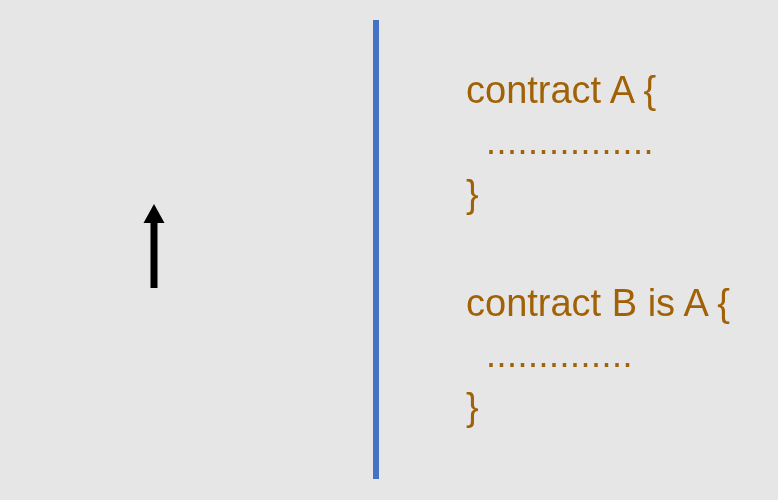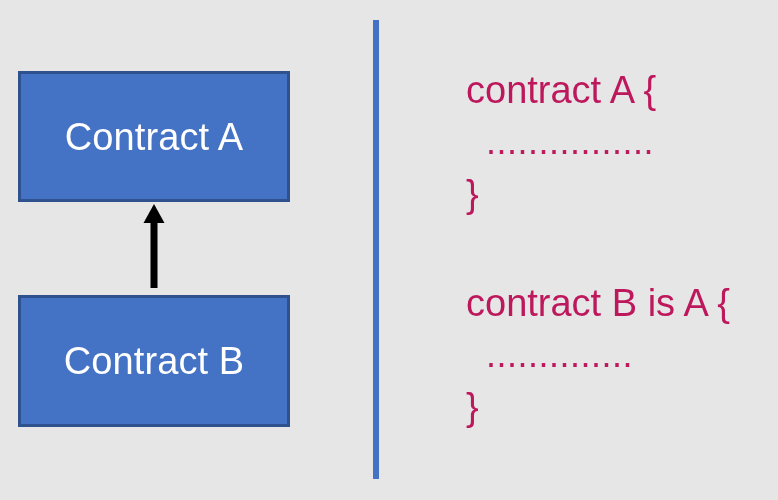--- a/index.html
+++ b/index.html
@@ -78,7 +78,7 @@
     width: 300px;
   }
   .code-block {
-    color: #be185d;
+    color: #a16207;
     font-size: 38px;
     line-height: 1.0;
   }

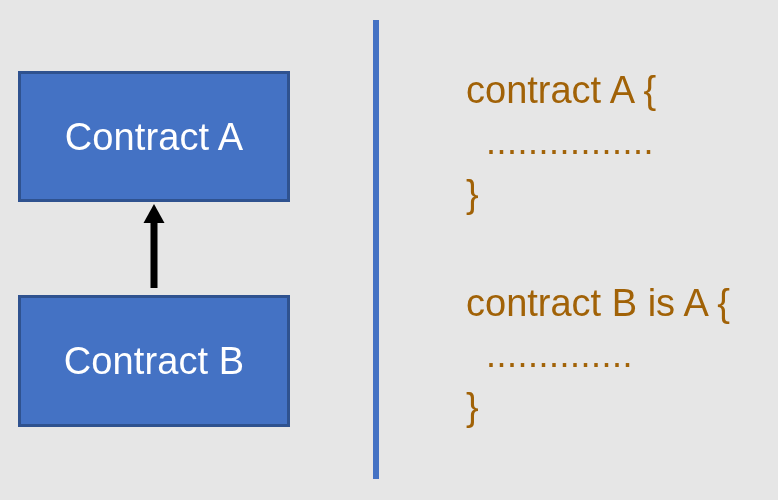--- a/index.html
+++ b/index.html
@@ -102,9 +102,6 @@
 
 <div id="canvas">
 
-  <div id="box-a" class="contract-box">
-    <span class="box-label">Contract A</span>
-  </div>
 
   <div id="inheritance-arrow">
     <svg width="40" height="92" viewBox="0 0 40 92" xmlns="http://www.w3.org/2000/svg">

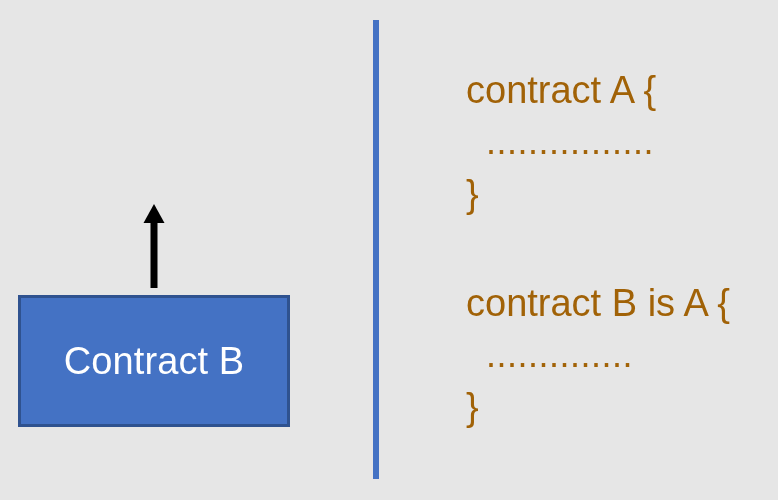--- a/index.html
+++ b/index.html
@@ -110,9 +110,6 @@
     </svg>
   </div>
 
-  <div id="box-b" class="contract-box">
-    <span class="box-label">Contract B</span>
-  </div>
 
   <div id="divider"></div>
 

